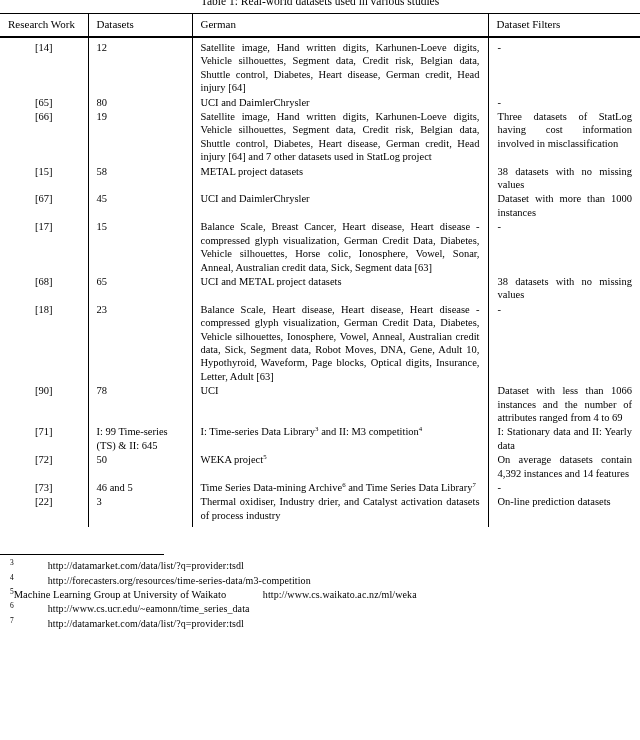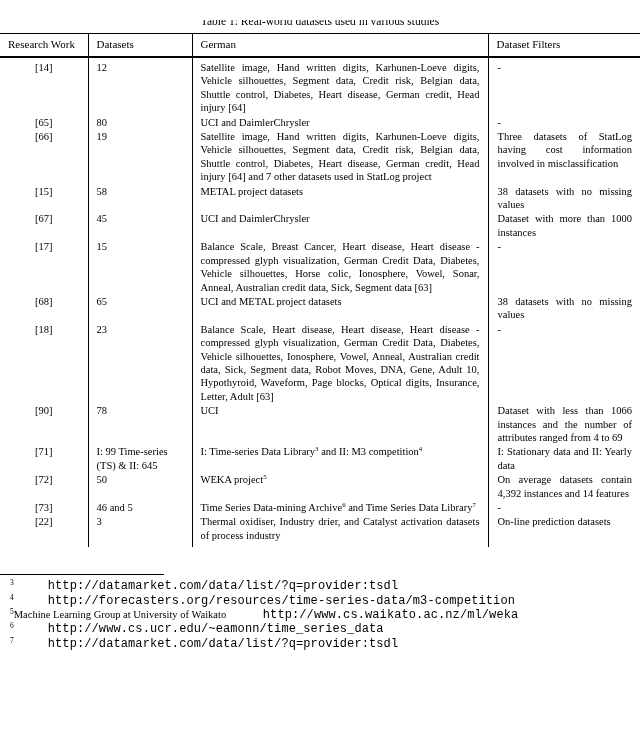--- a/index.html
+++ b/index.html
@@ -19,7 +19,6 @@
     overflow: hidden;
     position: relative;
     margin-bottom: 7px;
-    margin-top: 20px;
   }
   .caption {
     position: absolute;

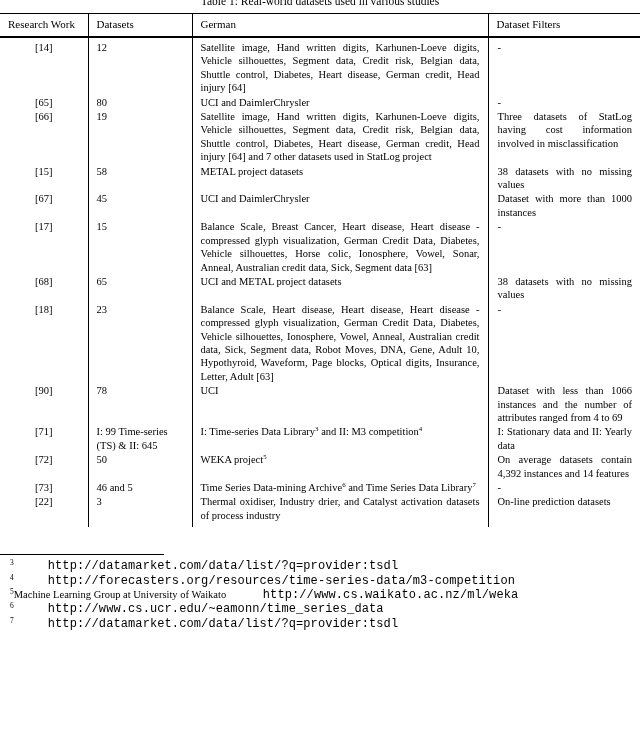--- a/index.html
+++ b/index.html
@@ -82,8 +82,8 @@
   .fn-marker { font-size: 7.5px; }
   .fn-text { font-size: 10.5px; }
   .fn-url {
-    font-family: Liberation Mono, monospace;
-    font-size: 12px;
+    font-family: Liberation Serif, serif;
+    font-size: 10px;
     letter-spacing: 0.1px;
     padding-left: 34px;
   }

